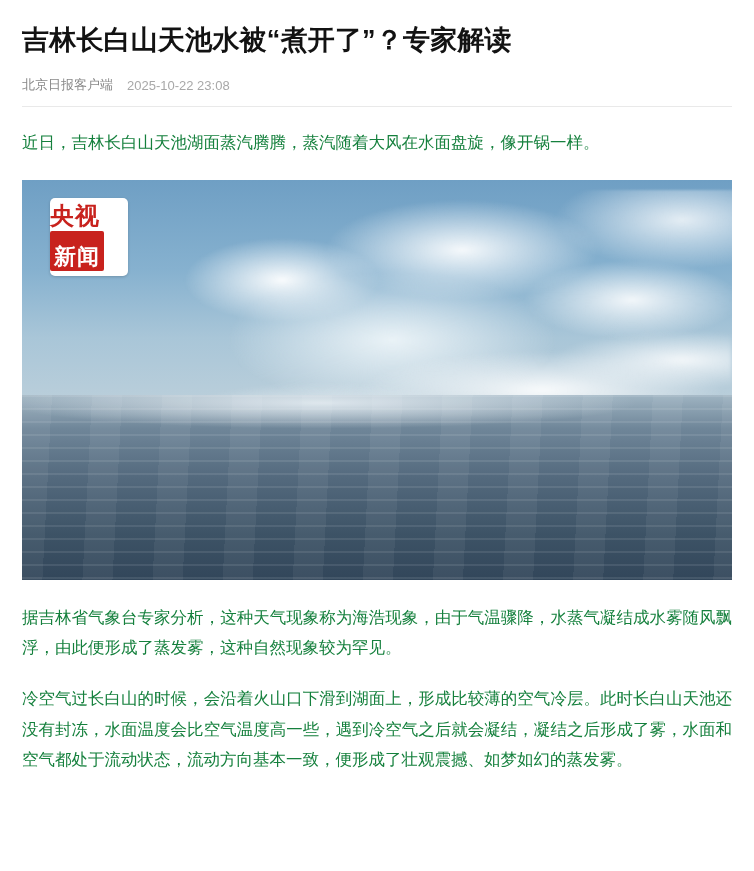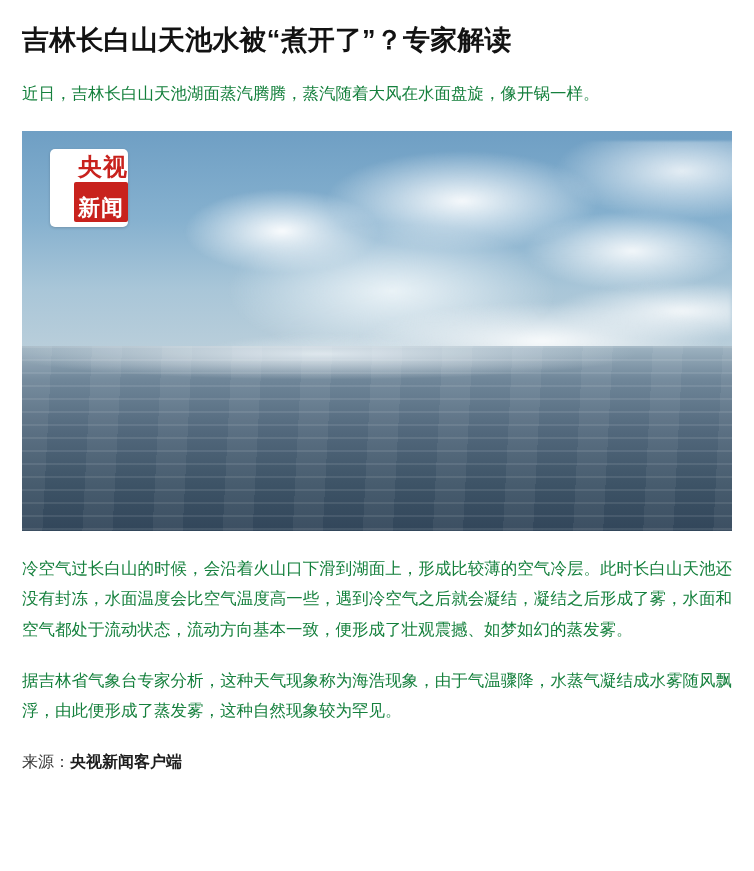--- a/index.html
+++ b/index.html
@@ -221,6 +221,10 @@
 
   <h1 class="headline">吉林长白山天池水被“煮开了”？专家解读</h1>
 
+  <div class="meta-row">
+    <span class="meta-source">北京日报客户端</span>
+    <span class="meta-time">2025-10-22 23:08</span>
+  </div>
 
   <p class="para para-first">近日，吉林长白山天池湖面蒸汽腾腾，蒸汽随着大风在水面盘旋，像开锅一样。</p>
 

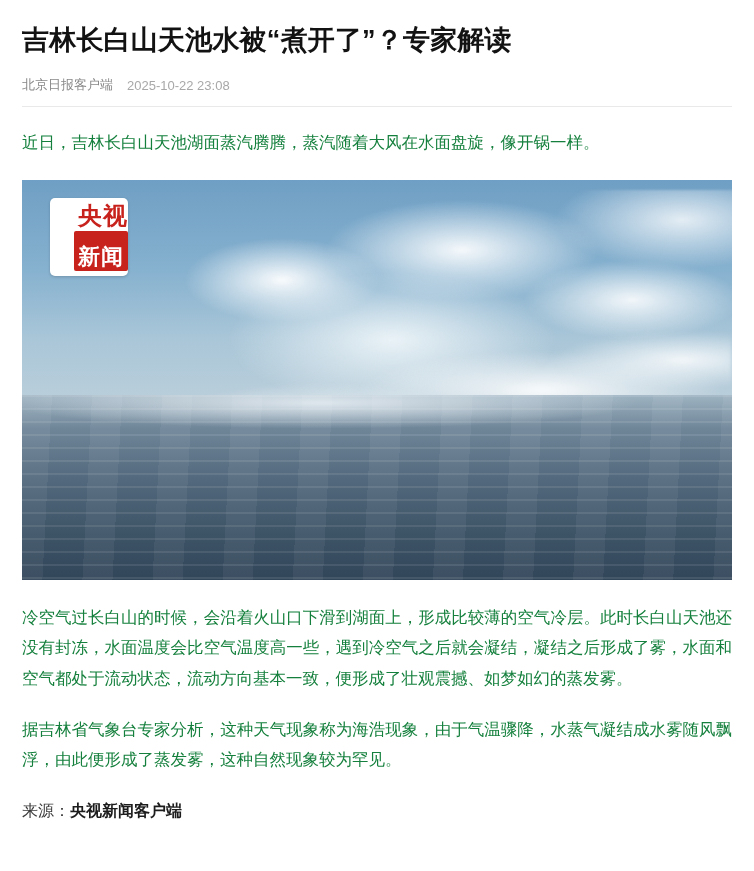--- a/index.html
+++ b/index.html
@@ -173,7 +173,7 @@
     box-shadow: 0 1px 3px rgba(0,0,0,0.18);
     display: flex;
     flex-direction: column;
-    align-items: flex-end;
+    align-items: flex-start;
     justify-content: center;
     gap: 2px;
     padding: 4px 0;

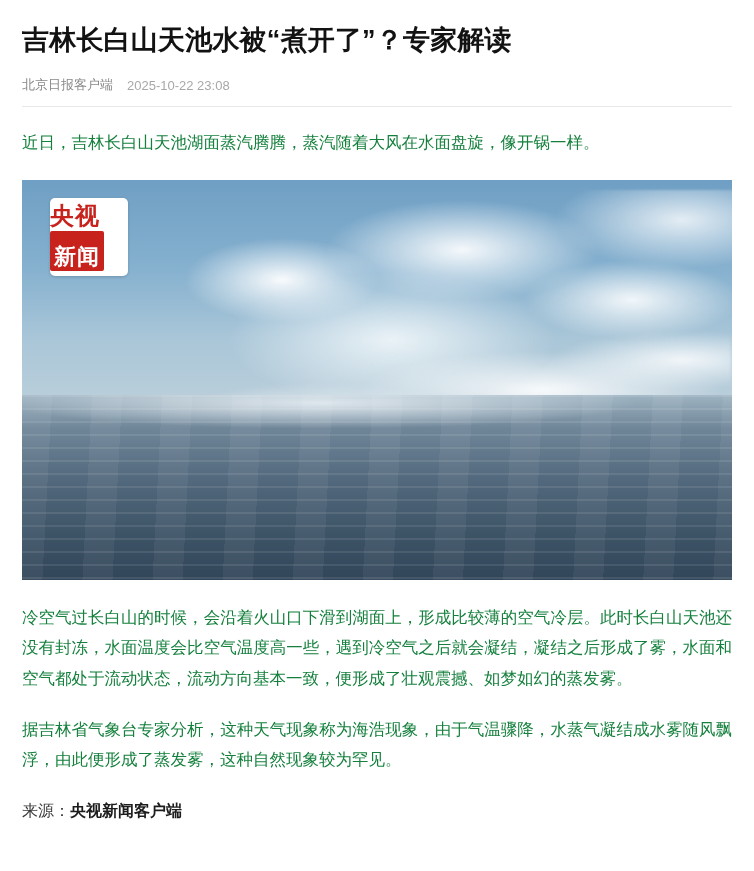--- a/index.html
+++ b/index.html
@@ -249,8 +249,8 @@
   </div>
 
   <div class="body-block">
+    <p class="para">据吉林省气象台专家分析，这种天气现象称为海浩现象，由于气温骤降，水蒸气凝结成水雾随风飘浮，由此便形成了蒸发雾，这种自然现象较为罕见。</p>
     <p class="para">冷空气过长白山的时候，会沿着火山口下滑到湖面上，形成比较薄的空气冷层。此时长白山天池还没有封冻，水面温度会比空气温度高一些，遇到冷空气之后就会凝结，凝结之后形成了雾，水面和空气都处于流动状态，流动方向基本一致，便形成了壮观震撼、如梦如幻的蒸发雾。</p>
-    <p class="para">据吉林省气象台专家分析，这种天气现象称为海浩现象，由于气温骤降，水蒸气凝结成水雾随风飘浮，由此便形成了蒸发雾，这种自然现象较为罕见。</p>
   </div>
 
   <div class="source-line">

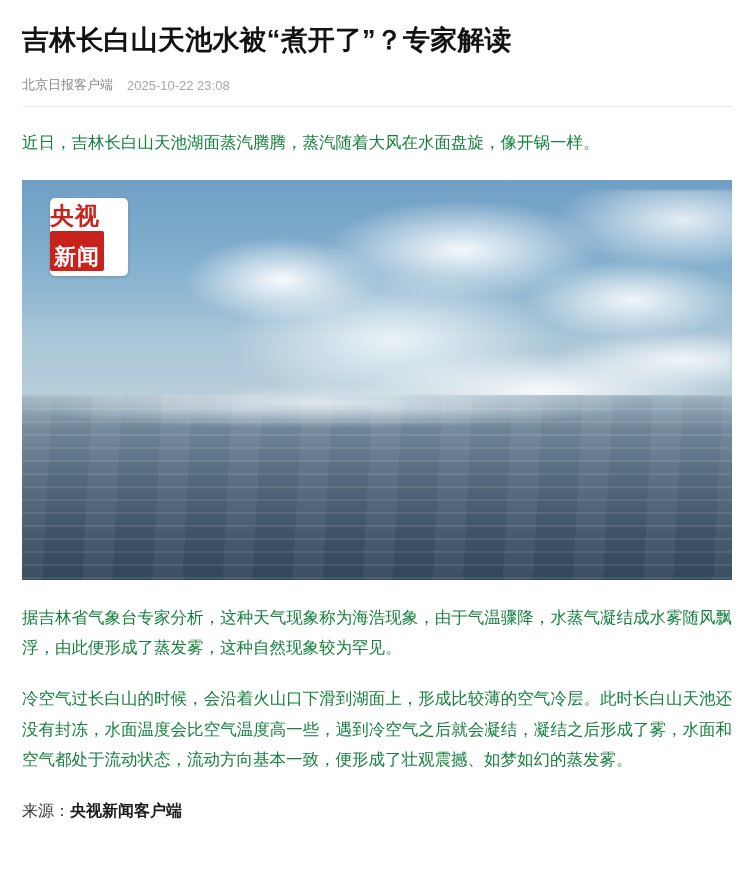--- a/index.html
+++ b/index.html
@@ -253,9 +253,6 @@
     <p class="para">冷空气过长白山的时候，会沿着火山口下滑到湖面上，形成比较薄的空气冷层。此时长白山天池还没有封冻，水面温度会比空气温度高一些，遇到冷空气之后就会凝结，凝结之后形成了雾，水面和空气都处于流动状态，流动方向基本一致，便形成了壮观震撼、如梦如幻的蒸发雾。</p>
   </div>
 
-  <div class="source-line">
-    <span class="source-label">来源：</span><span class="source-value">央视新闻客户端</span>
-  </div>
 
 </div>
 

